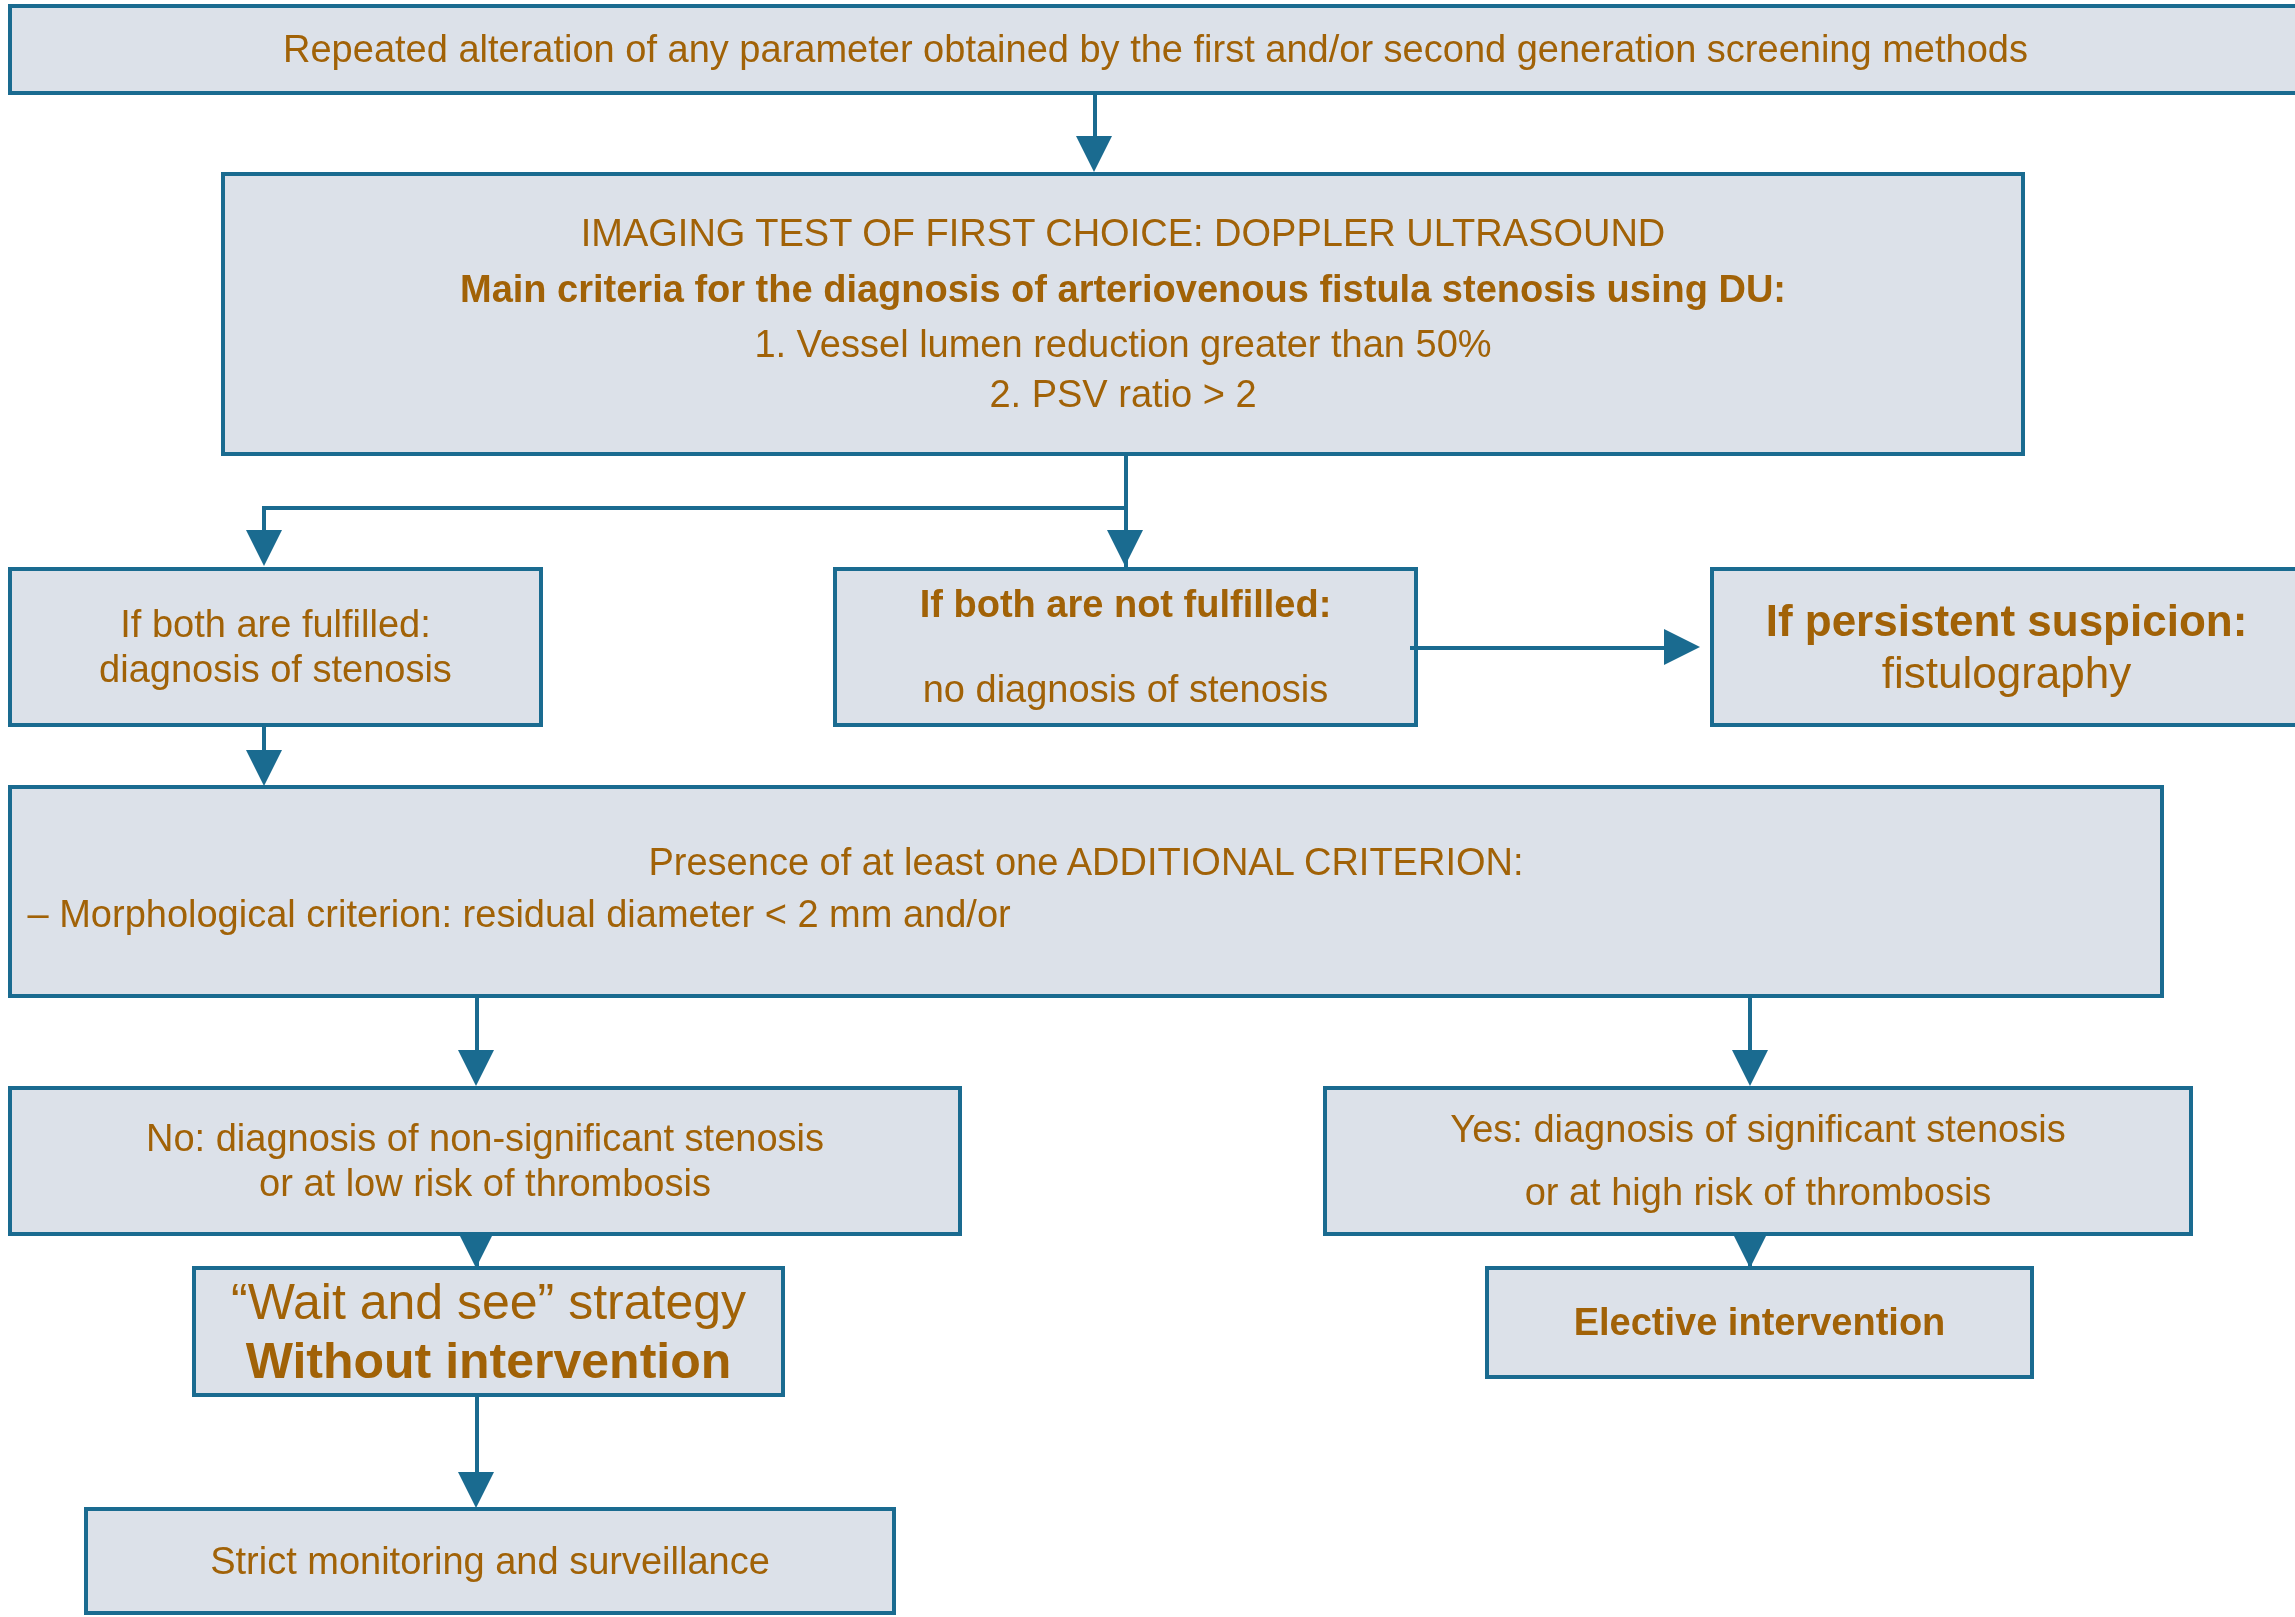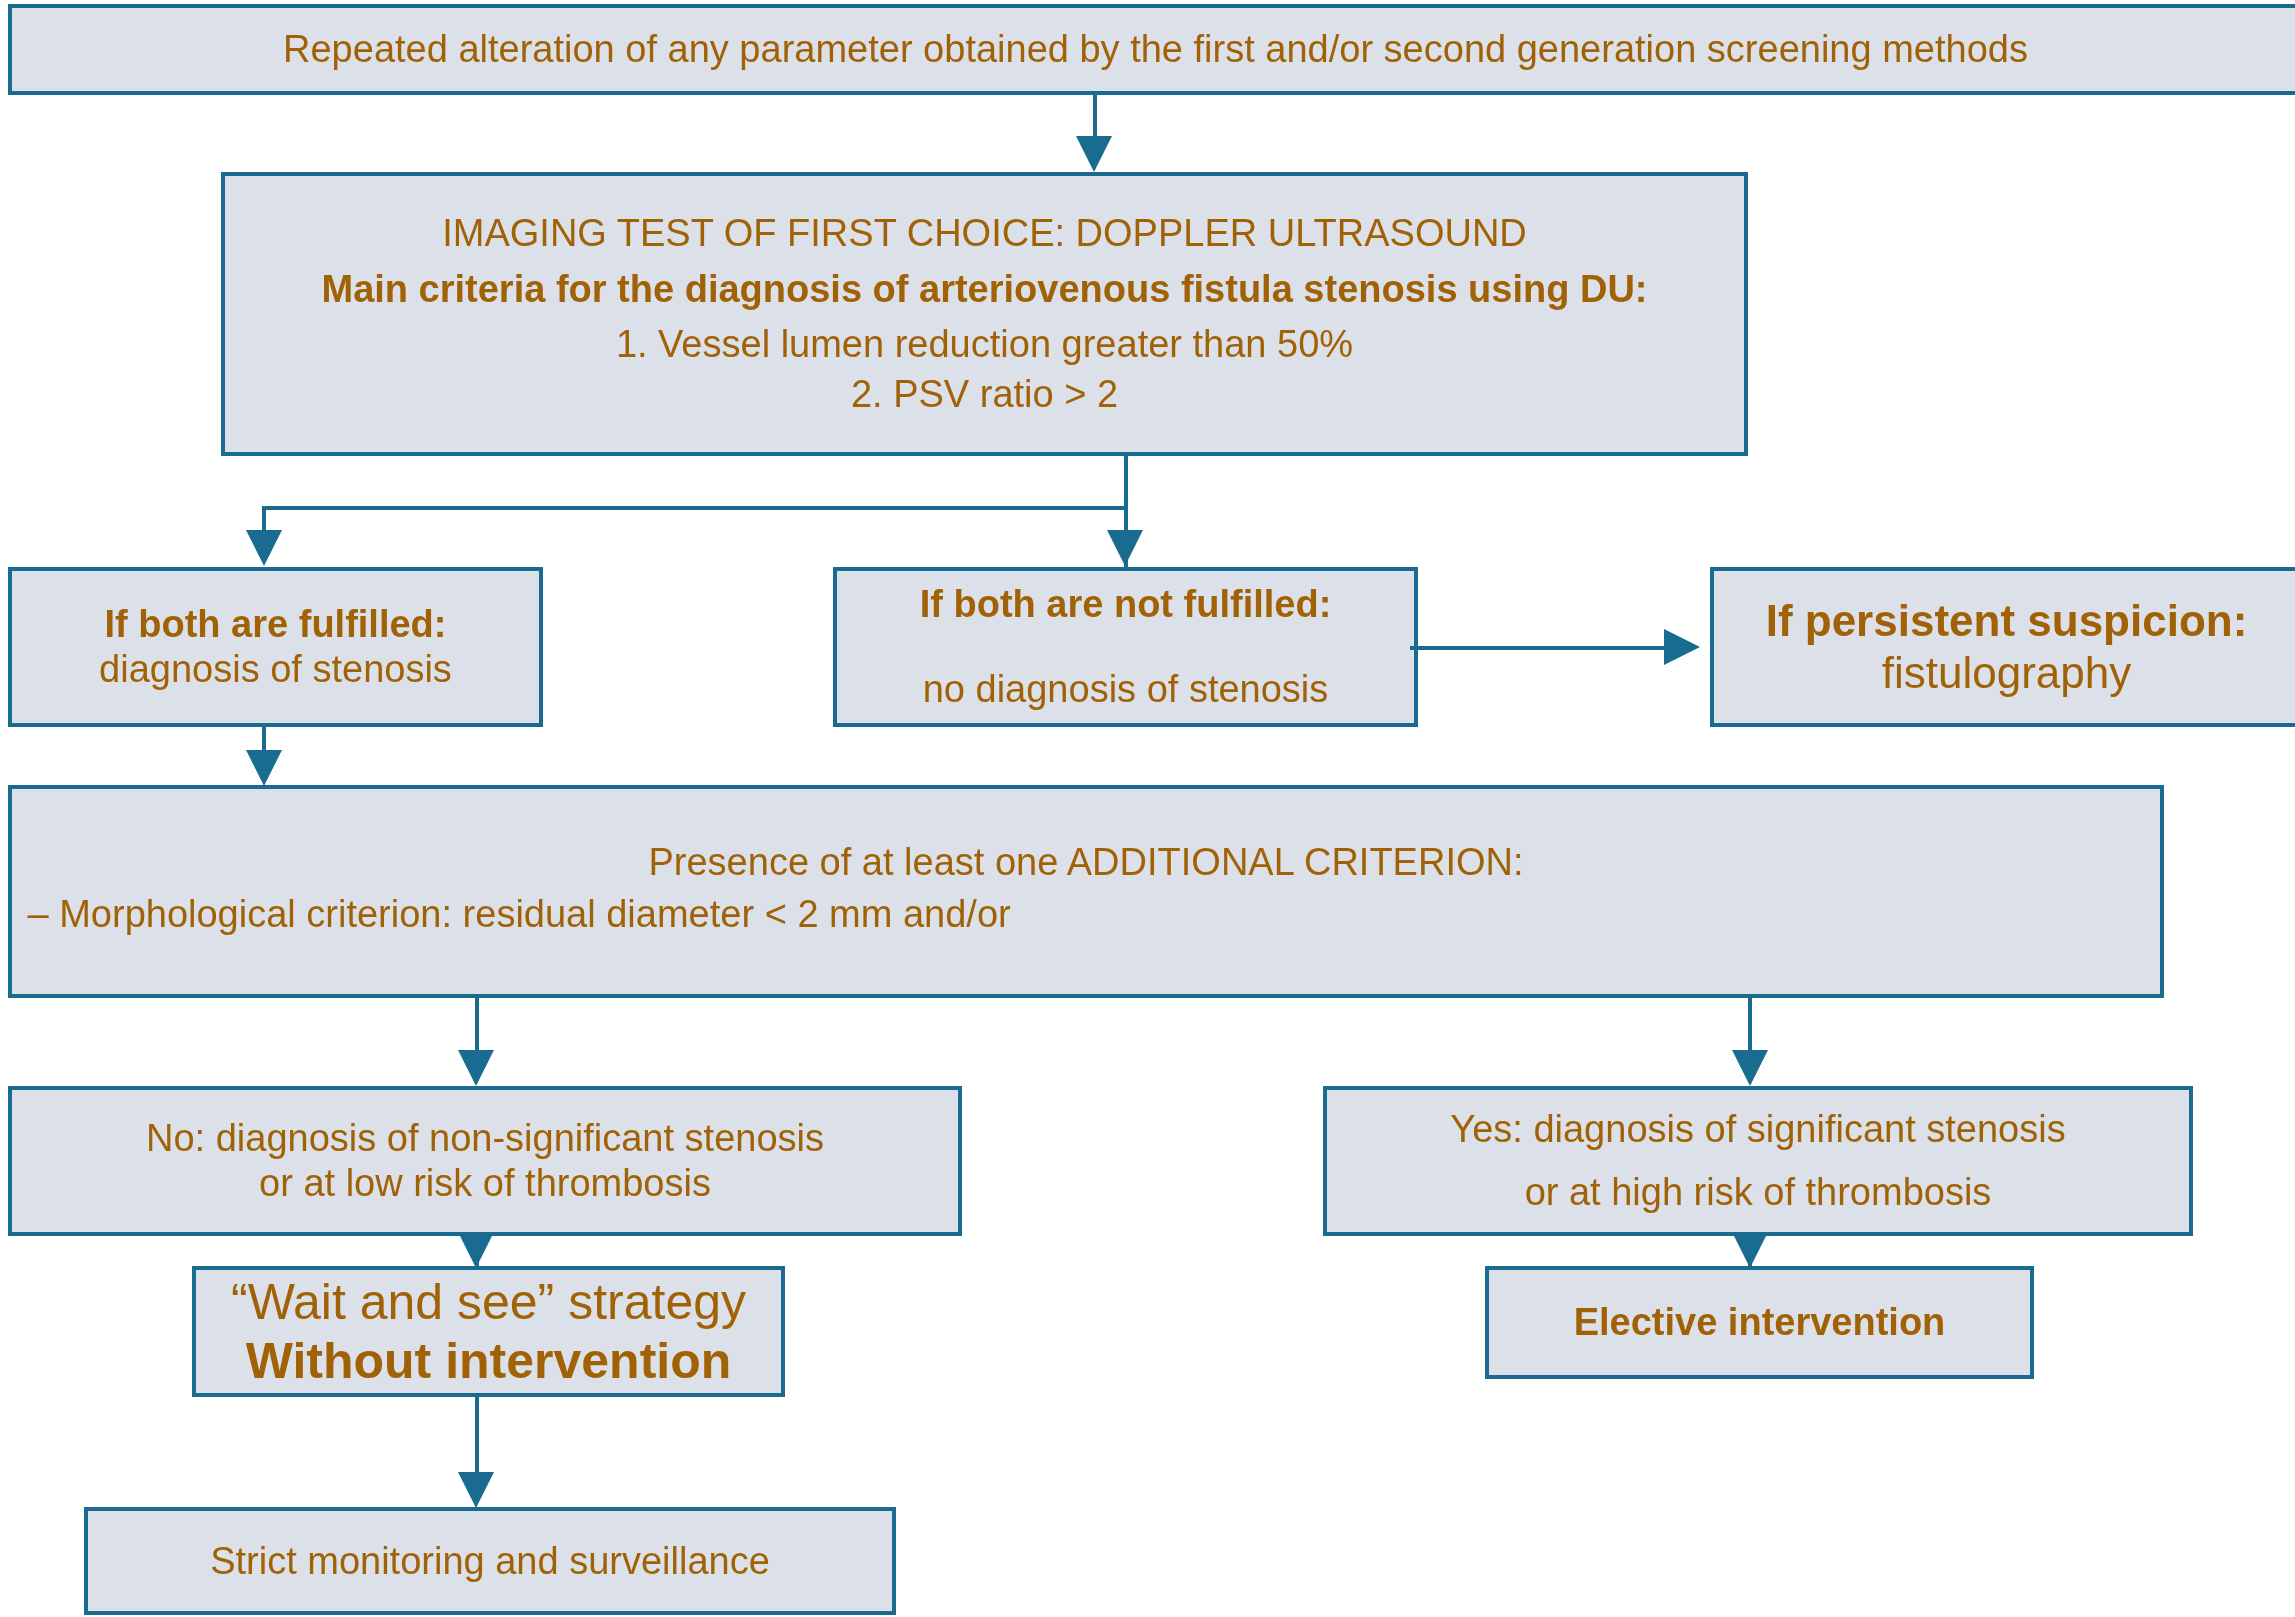--- a/index.html
+++ b/index.html
@@ -28,7 +28,7 @@
 
   
   #box-top      {left:0px;   top:4.3px;    width:2295px; height:91px; font-size:38px; padding:0 13.8px;}
-  #box-du       {left:213px; top:172px;  width:1527px; height:284px; font-size:38px; padding:0 19px;}
+  #box-du       {left:213px; top:172px;  width:1804px; height:284px; font-size:38px; padding:0 19px;}
   #box-fulfilled{left:0px;   top:567px;  width:535px;  height:160px; font-size:38px; padding:0 12px;}
   #box-notful   {left:825px; top:567px;  width:585px;  height:160px; font-size:38px; padding:0 22px;gap:40px;}
   #box-suspicion{left:1702px;top:567px;  width:593px;  height:160px; font-size:44px; padding:0 12px;}

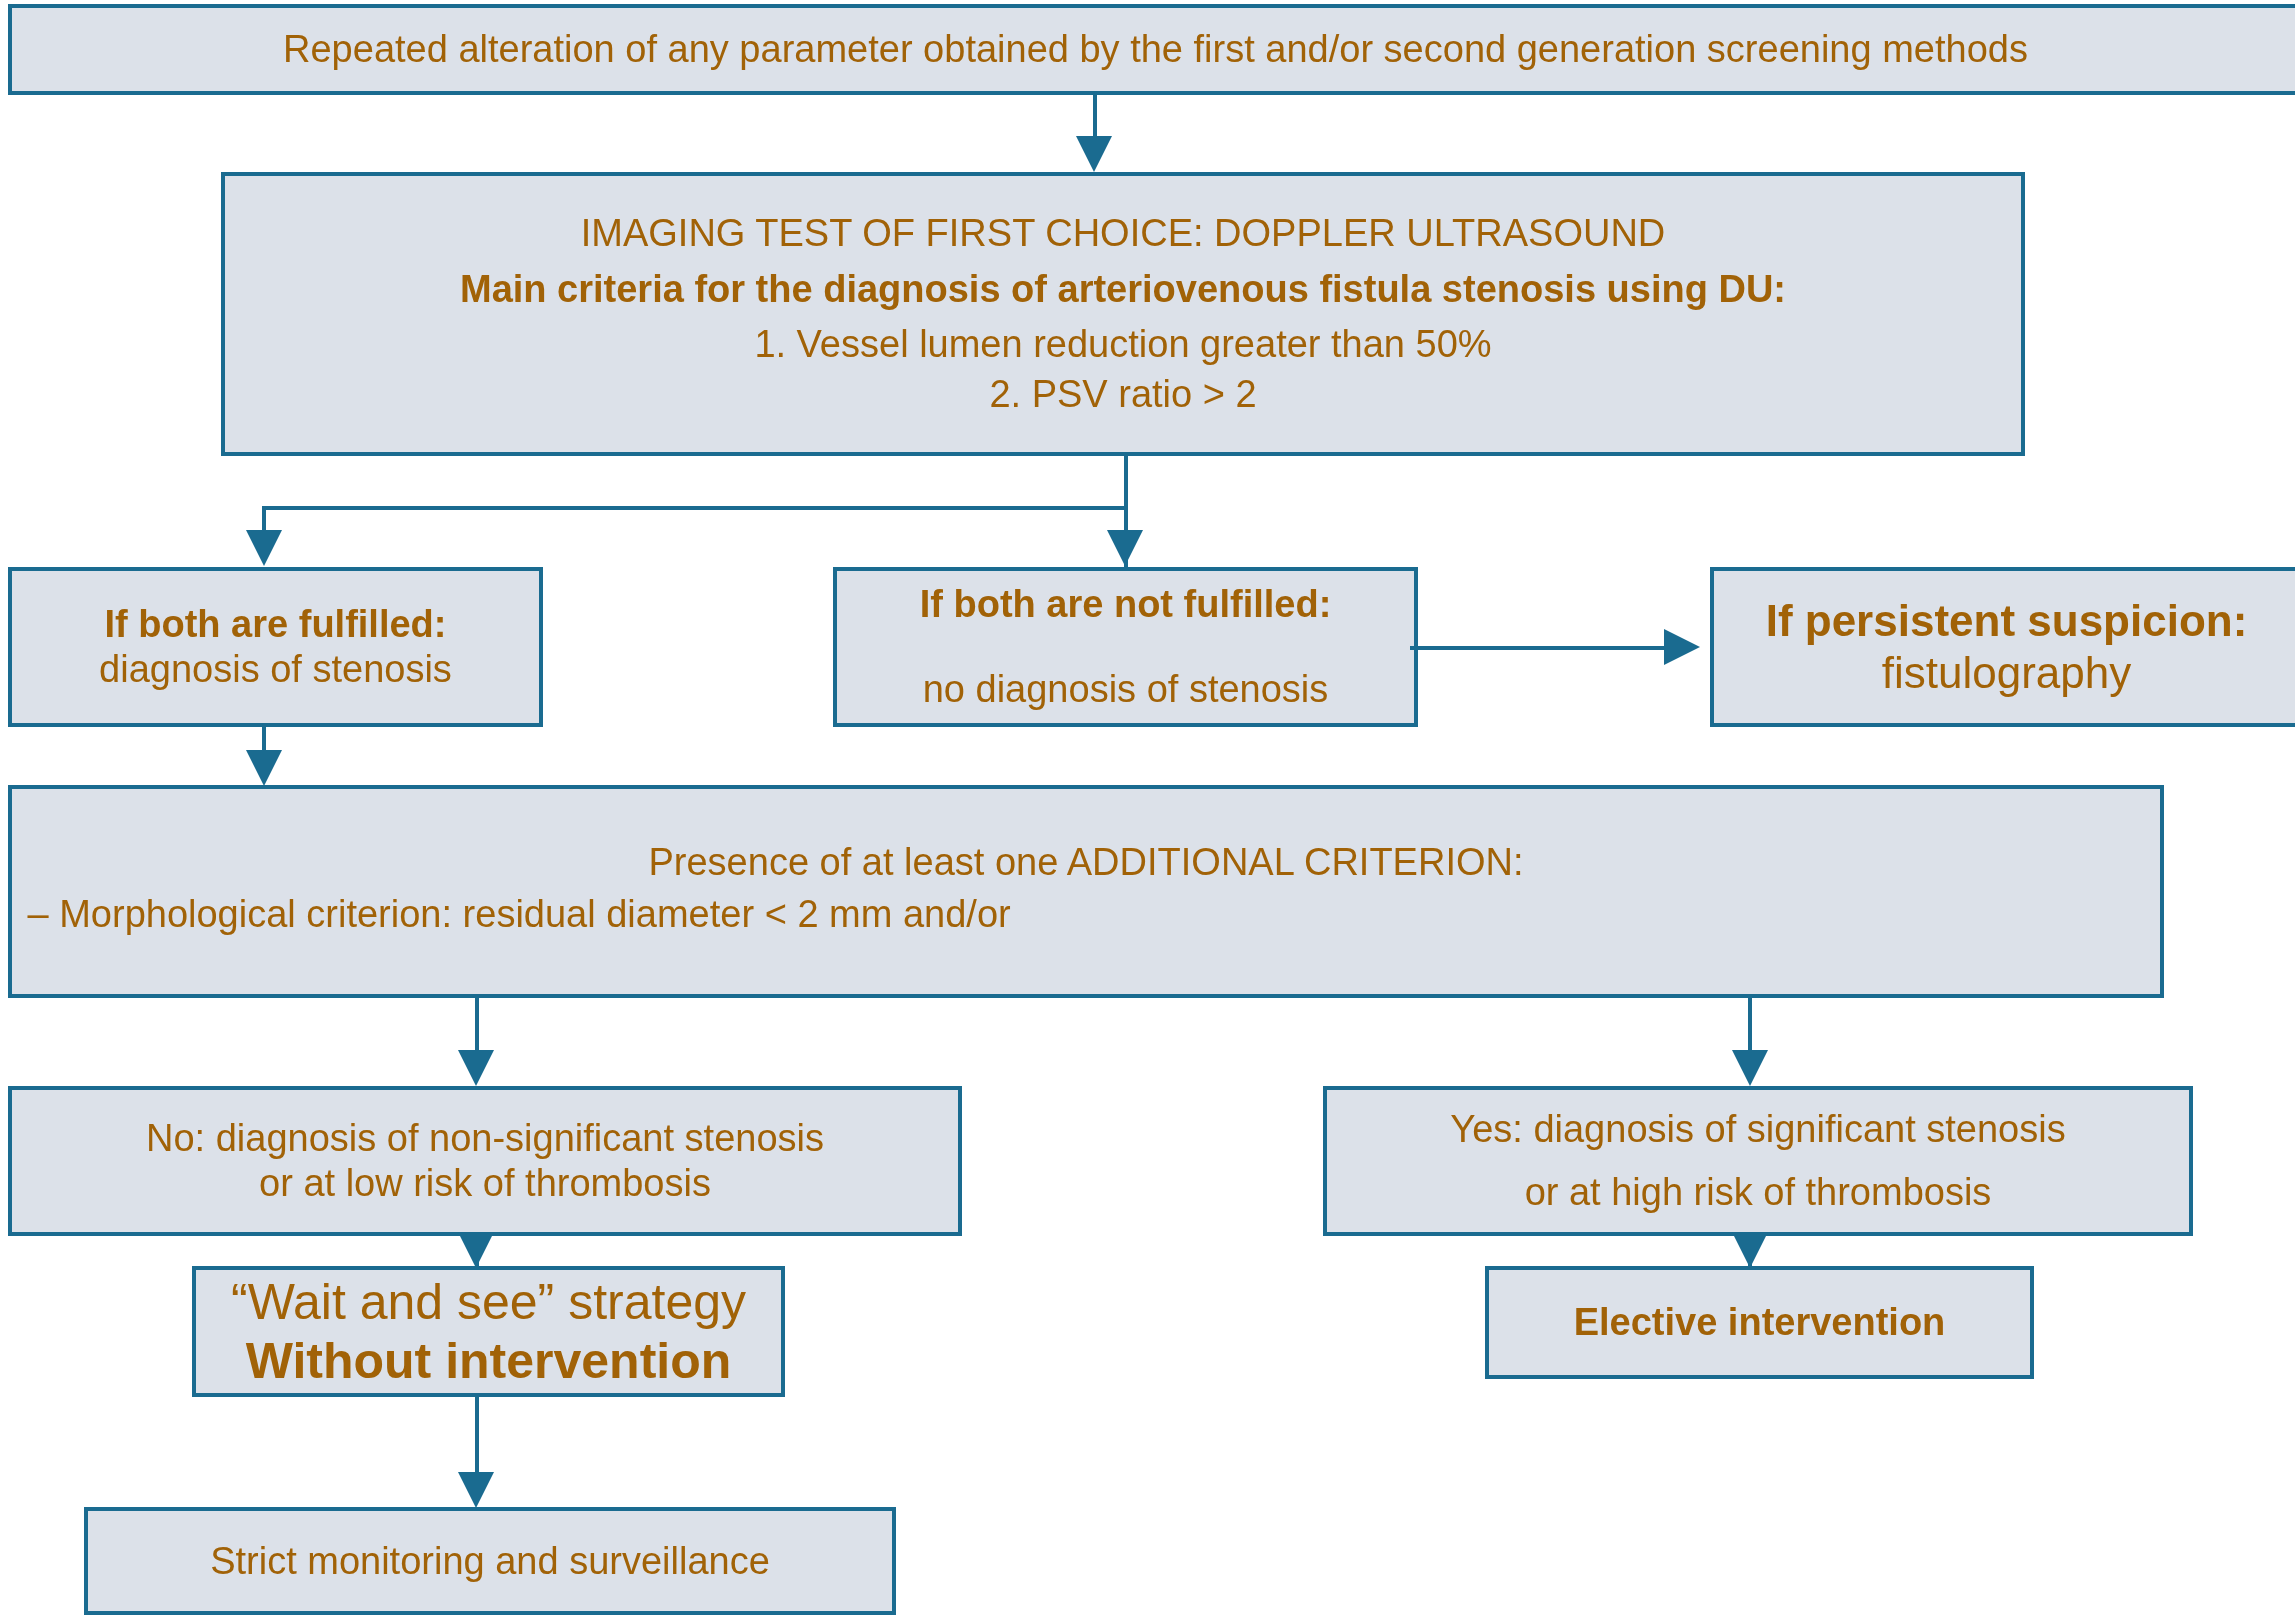--- a/index.html
+++ b/index.html
@@ -73,7 +73,7 @@
   <div class="arrow-d" style="left:1107px;top:530px;"></div>
 
   <div class="box ctr" id="box-fulfilled">
-    <span class="ln" style="font-weight:bold;">If both are fulfilled:</span>
+    <span class="ln" style="font-weight:normal;">If both are fulfilled:</span>
     <span class="ln">diagnosis of stenosis</span>
   </div>
 

